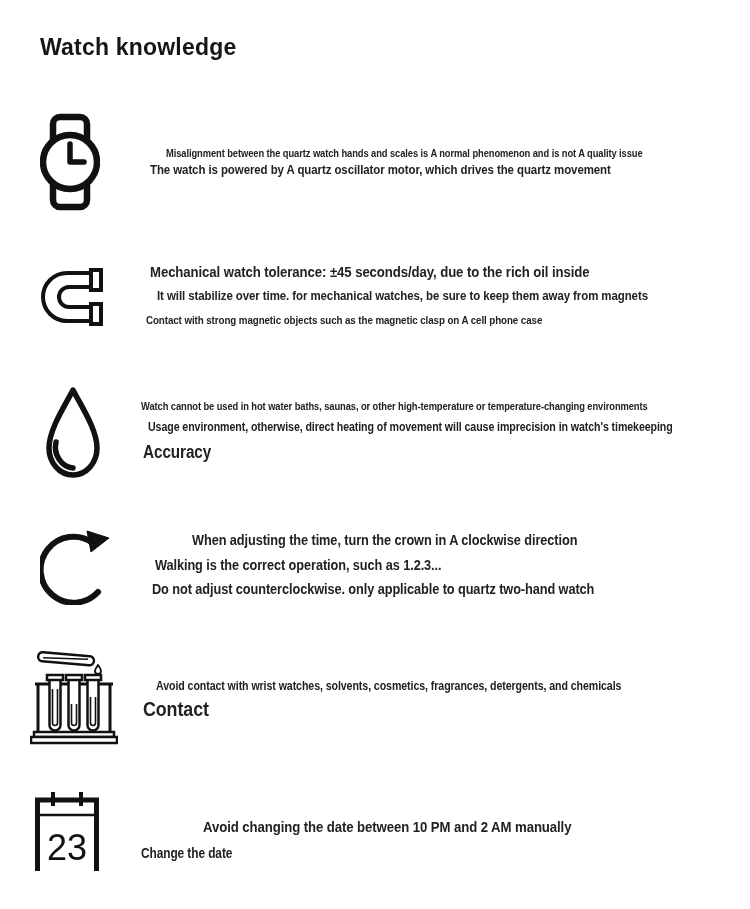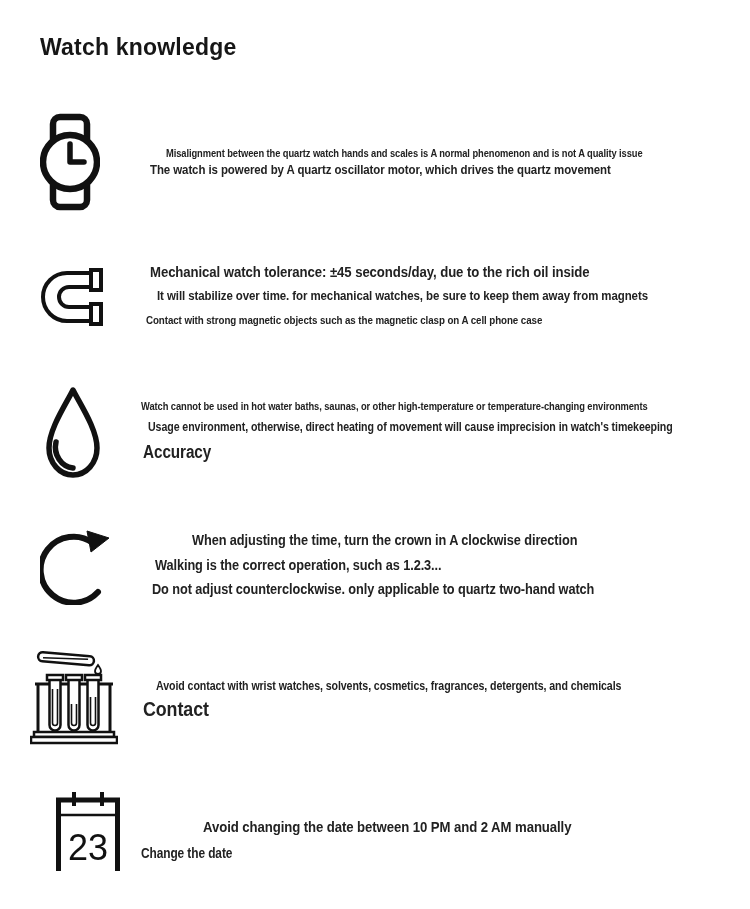--- a/index.html
+++ b/index.html
@@ -30,7 +30,7 @@
   .i3{left:42px;top:384px;width:62px;height:97px;}
   .i4{left:40px;top:519px;width:74px;height:86px;}
   .i5{left:30px;top:642px;width:88px;height:103px;}
-  .i6{left:55px;top:789px;width:66px;height:92px;}
+  .i6{left:34px;top:789px;width:66px;height:92px;}
 
   
   .s1l1{left:166px;top:147px;font-size:11px;}

